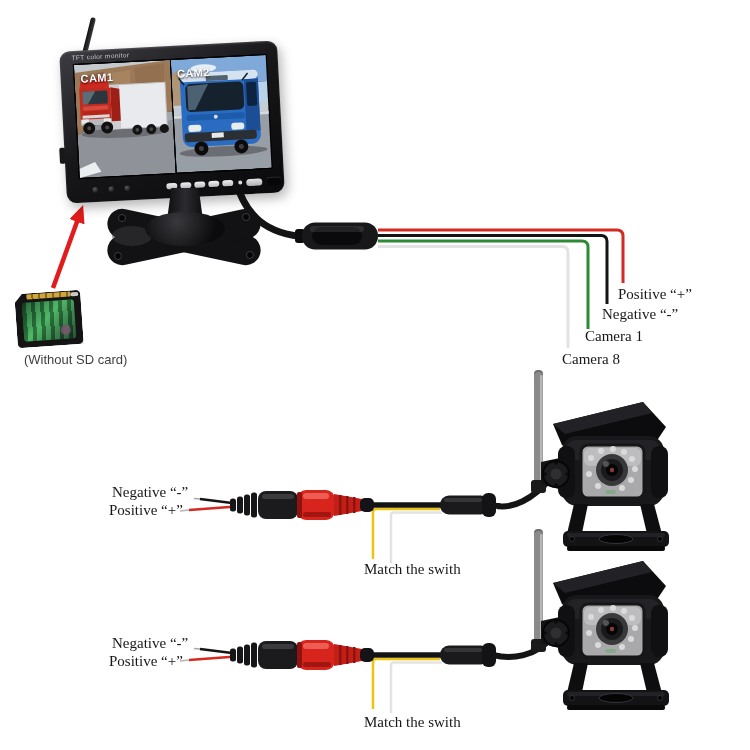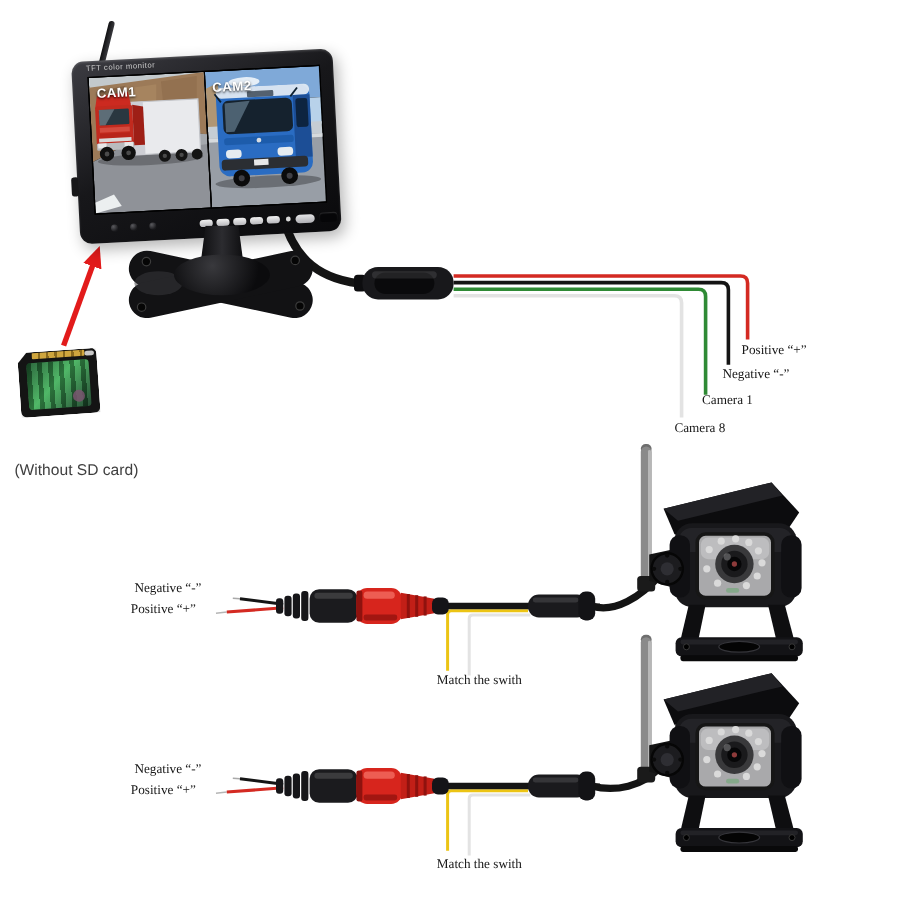--- a/index.html
+++ b/index.html
@@ -10,7 +10,7 @@
   
   #overlay{position:absolute;left:0;top:0;width:750px;height:750px;z-index:1;pointer-events:none;}
   
-  .serif-label{position:absolute;font-family:"Liberation Serif",serif;font-size:11px;color:#171717;
+  .serif-label{position:absolute;font-family:"Liberation Serif",serif;font-size:15px;color:#171717;
                white-space:nowrap;z-index:5;line-height:1.1;}
   .sans-label{position:absolute;font-family:"Liberation Sans",sans-serif;font-size:13px;color:#3f3f3f;
               white-space:nowrap;z-index:5;}

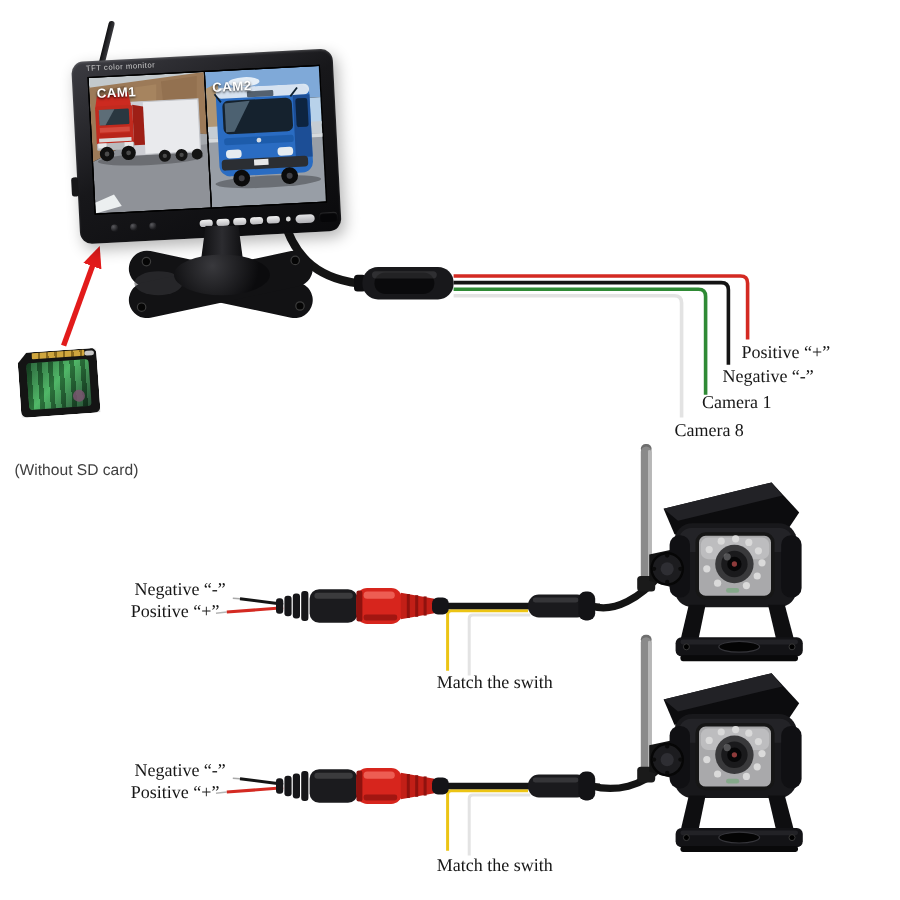--- a/index.html
+++ b/index.html
@@ -224,7 +224,7 @@
       <div class="sd-dot"></div>
     </div>
   </div>
-  <div class="sans-label" style="left:12px;top:352px;margin-top:32px;">(Without SD card)</div>
+  <div class="sans-label" style="left:24px;top:352px;">(Without SD card)</div>
 
   <div class="serif-label" style="left:618px;top:286px;">Positive “+”</div>
   <div class="serif-label" style="left:602px;top:306px;">Negative “-”</div>

